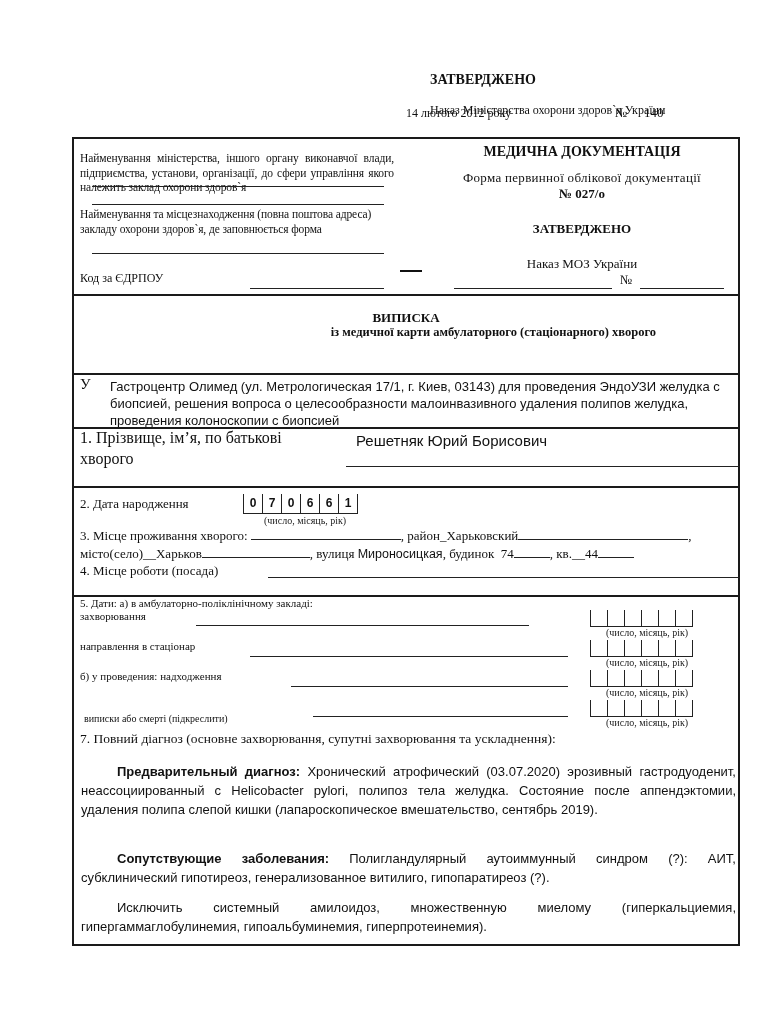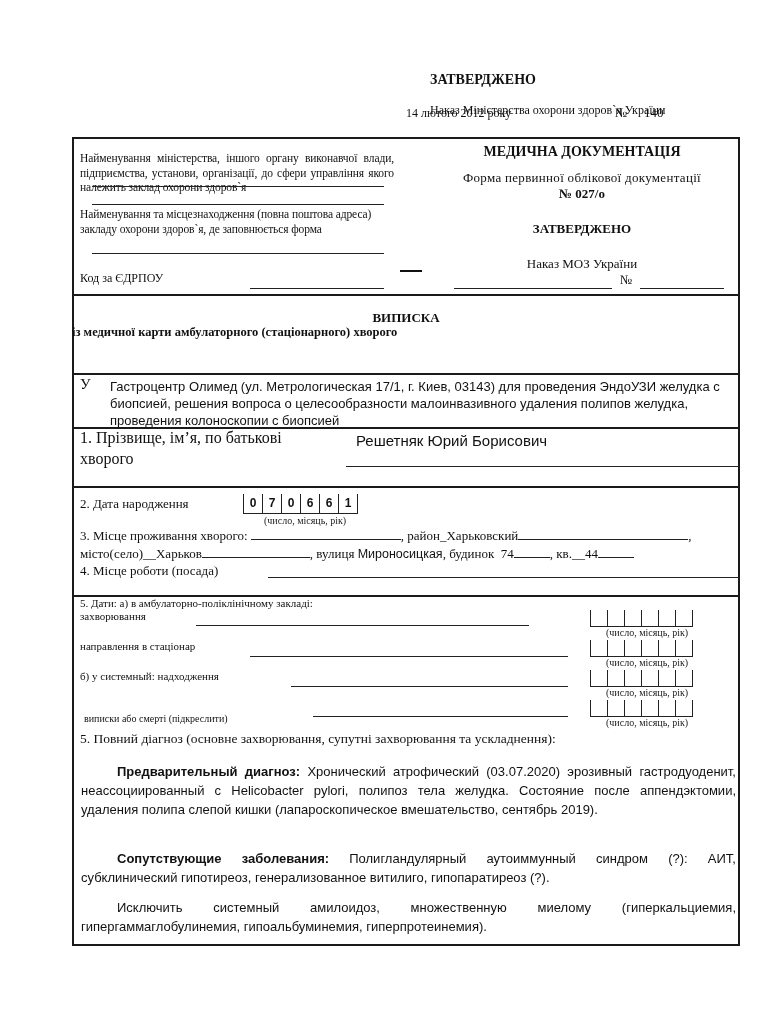--- a/index.html
+++ b/index.html
@@ -60,7 +60,7 @@
 
 <div>
   <div class="abs serif" style="left:72px;top:310px;width:668px;text-align:center;font-size:13px;font-weight:bold;">ВИПИСКА</div>
-  <div class="abs serif" style="left:72px;top:325px;width:584px;text-align:left;font-size:12.5px;font-weight:bold;">із медичної карти амбулаторного (стаціонарного) хворого</div>
+  <div class="abs serif" style="left:72px;top:325px;width:584px;text-align:right;font-size:12.5px;font-weight:bold;">із медичної карти амбулаторного (стаціонарного) хворого</div>
 </div>
 
 <div class="divider" style="top:373px;"></div>

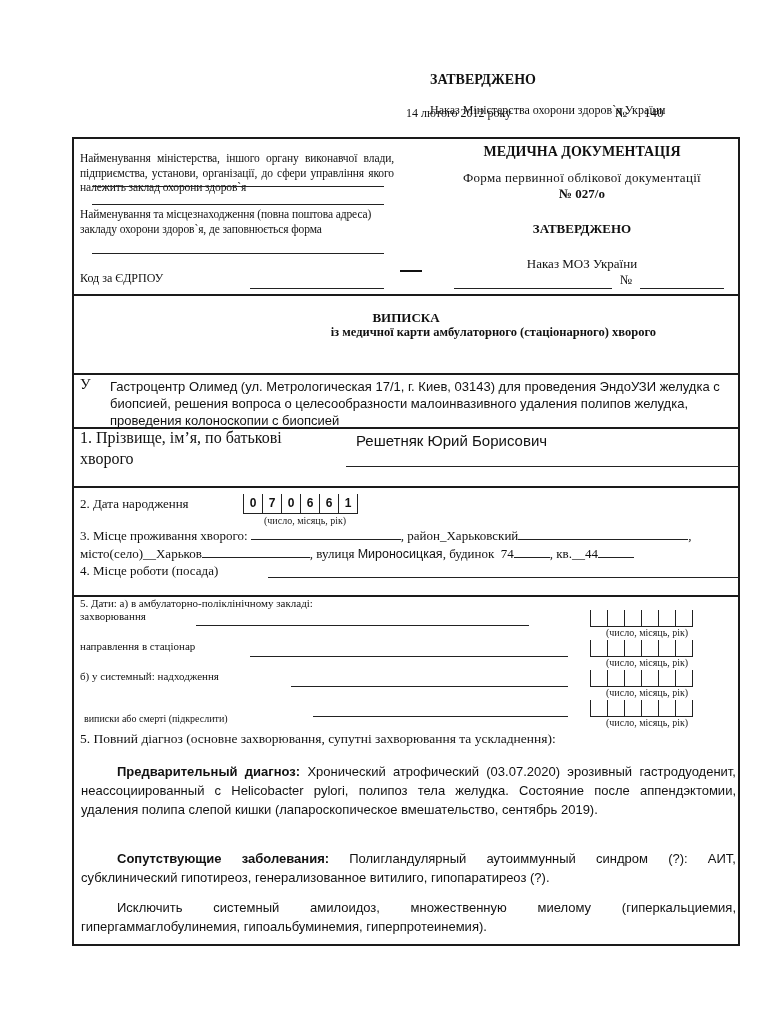--- a/index.html
+++ b/index.html
@@ -135,7 +135,7 @@
   </div>
   <div class="caption" style="left:606px;top:657px;">(число, місяць, рік)</div>
 
-  <div class="abs serif" style="left:80px;top:670px;font-size:11px;">б) у системный: надходження</div>
+  <div class="abs serif" style="left:80px;top:670px;font-size:11px;">б) у проведения: надходження</div>
   <div class="hline" style="left:291px;top:686px;width:277px;"></div>
   <div class="emptybox" style="left:590px;top:670px;">
     <div class="c"></div>

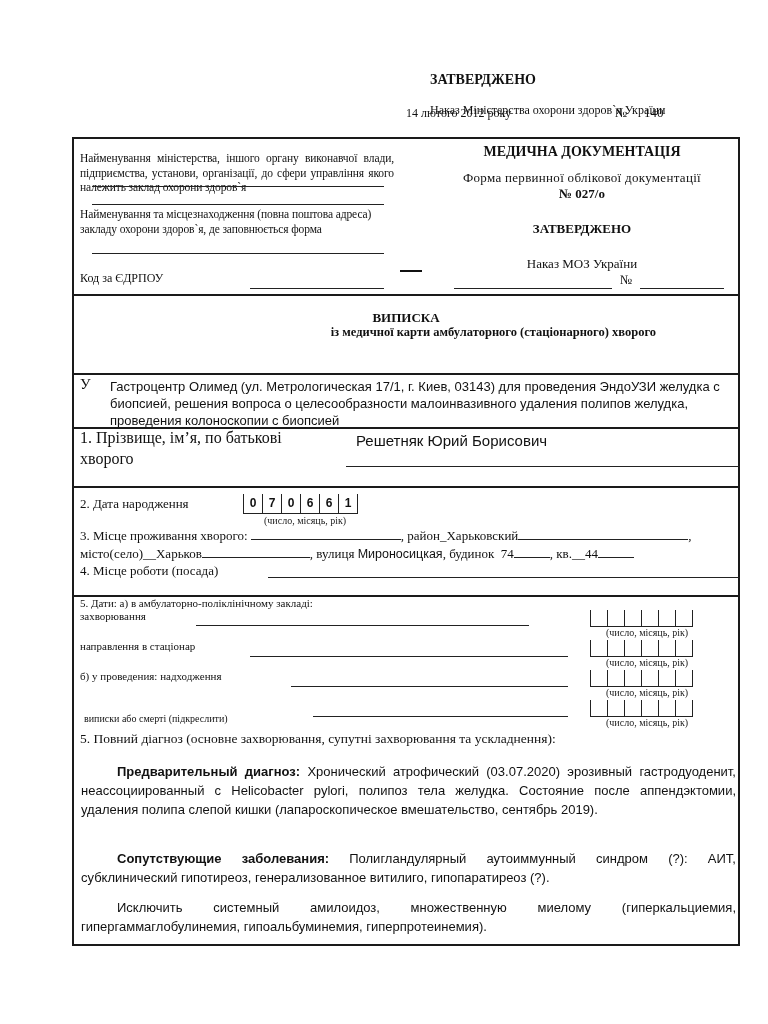--- a/index.html
+++ b/index.html
@@ -160,7 +160,7 @@
   <div class="caption" style="left:606px;top:717px;">(число, місяць, рік)</div>
 </div>
 
-<div class="abs serif" style="left:80px;top:731px;font-size:13.5px;">5. Повний діагноз (основне захворювання, супутні захворювання та ускладнення):</div>
+<div class="abs serif" style="left:80px;top:731px;font-size:13.5px;">7. Повний діагноз (основне захворювання, супутні захворювання та ускладнення):</div>
 
 <div class="para indent" style="top:762px;">
   <b>Предварительный диагноз:</b>

